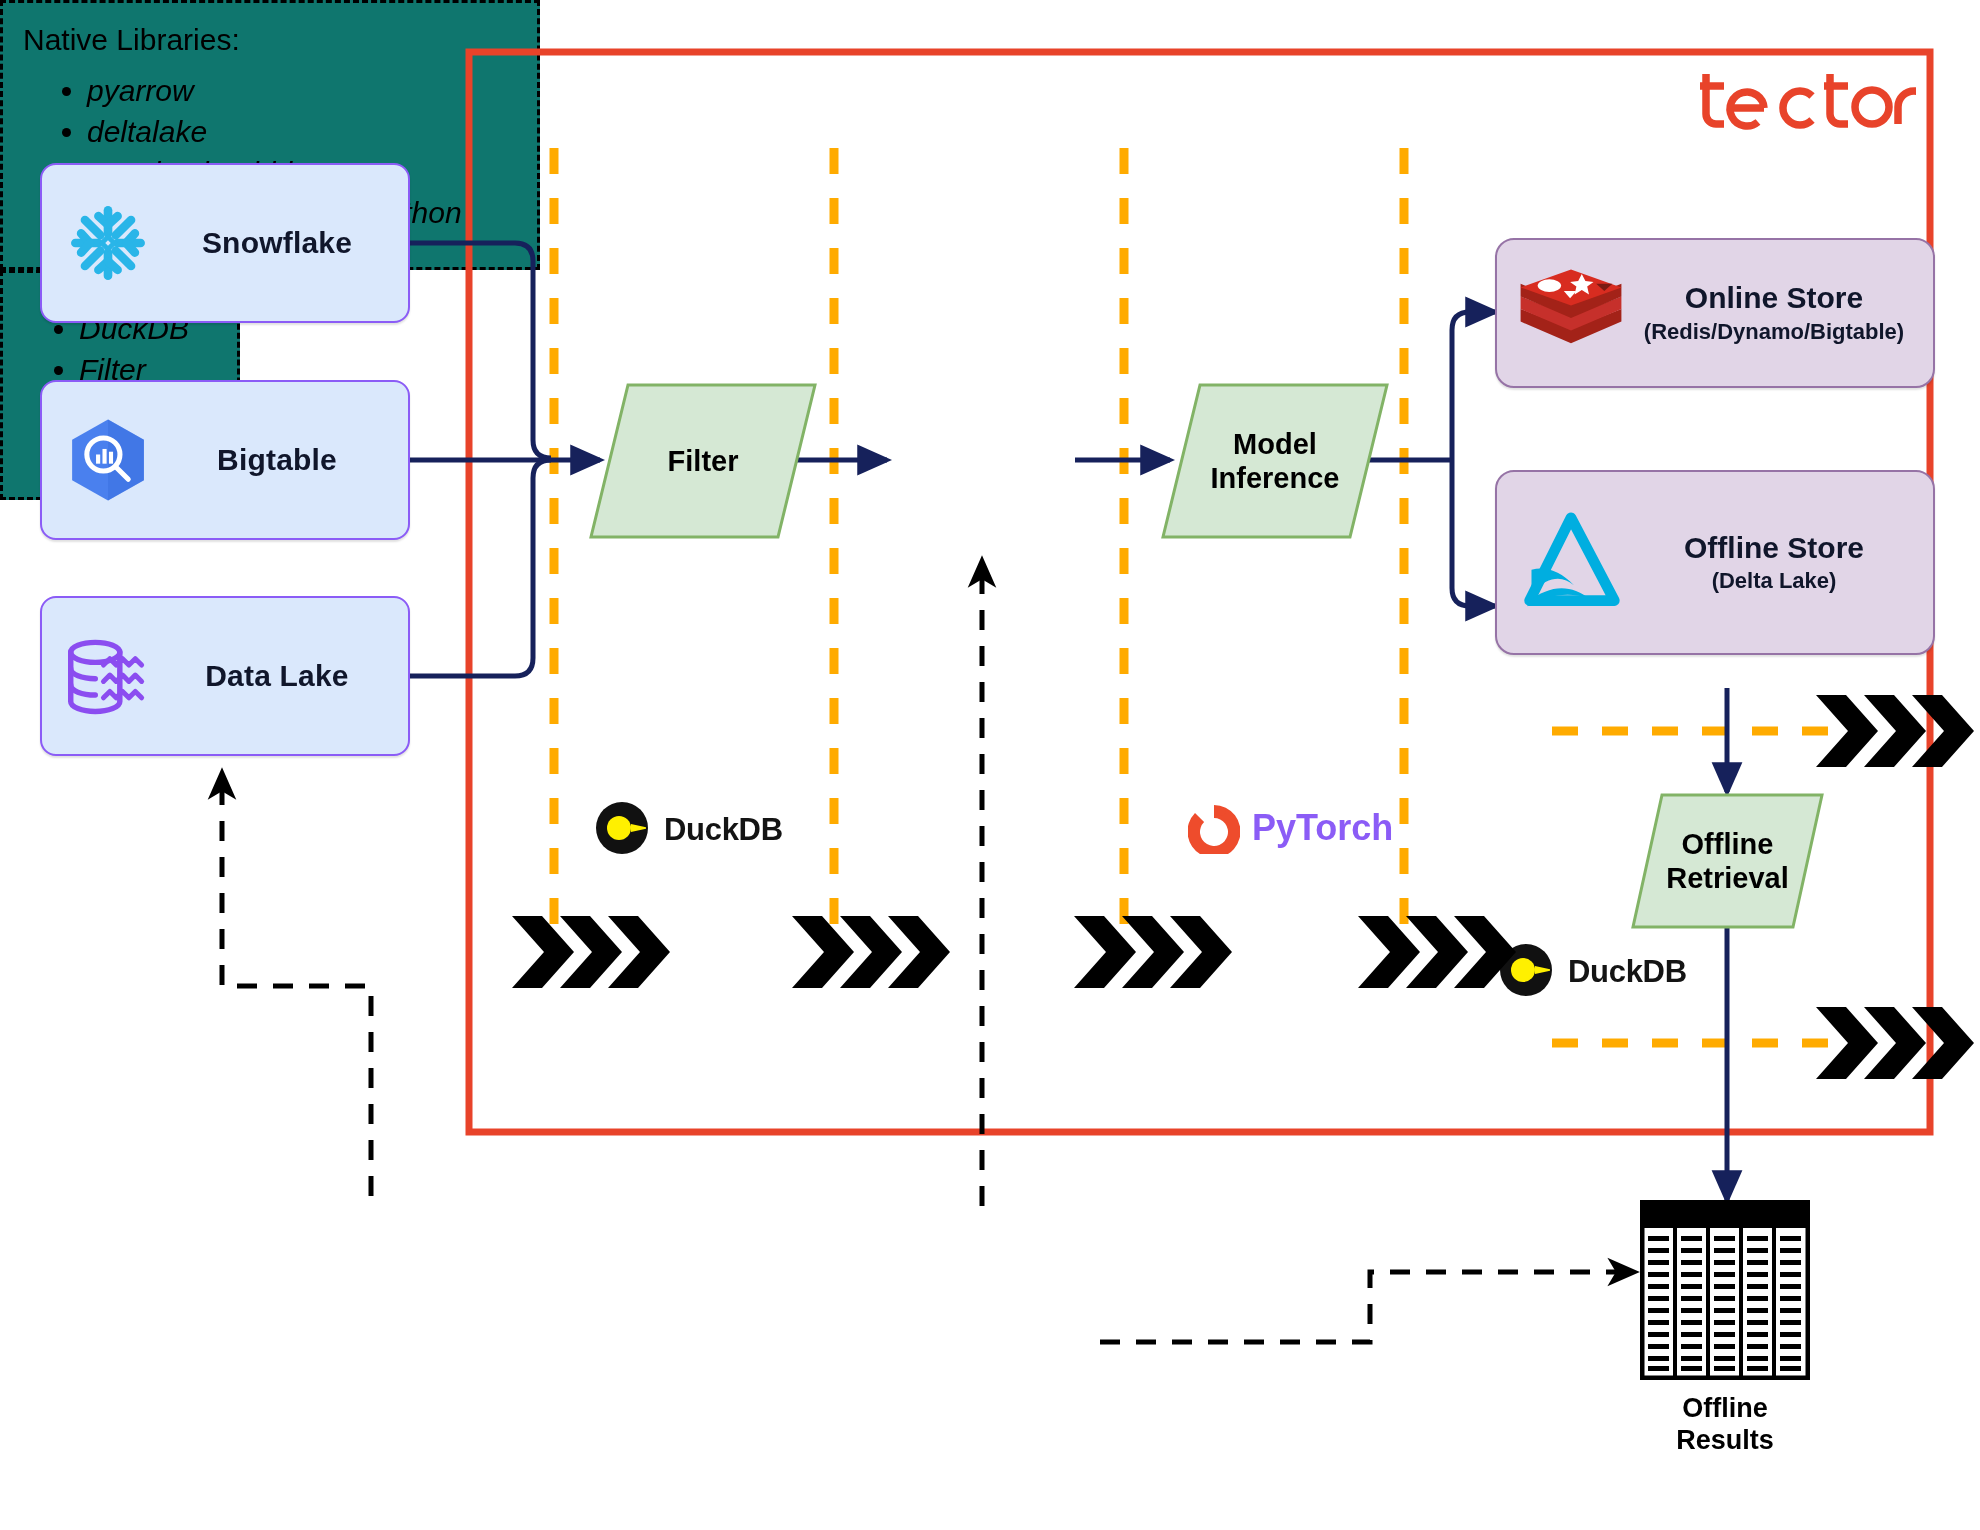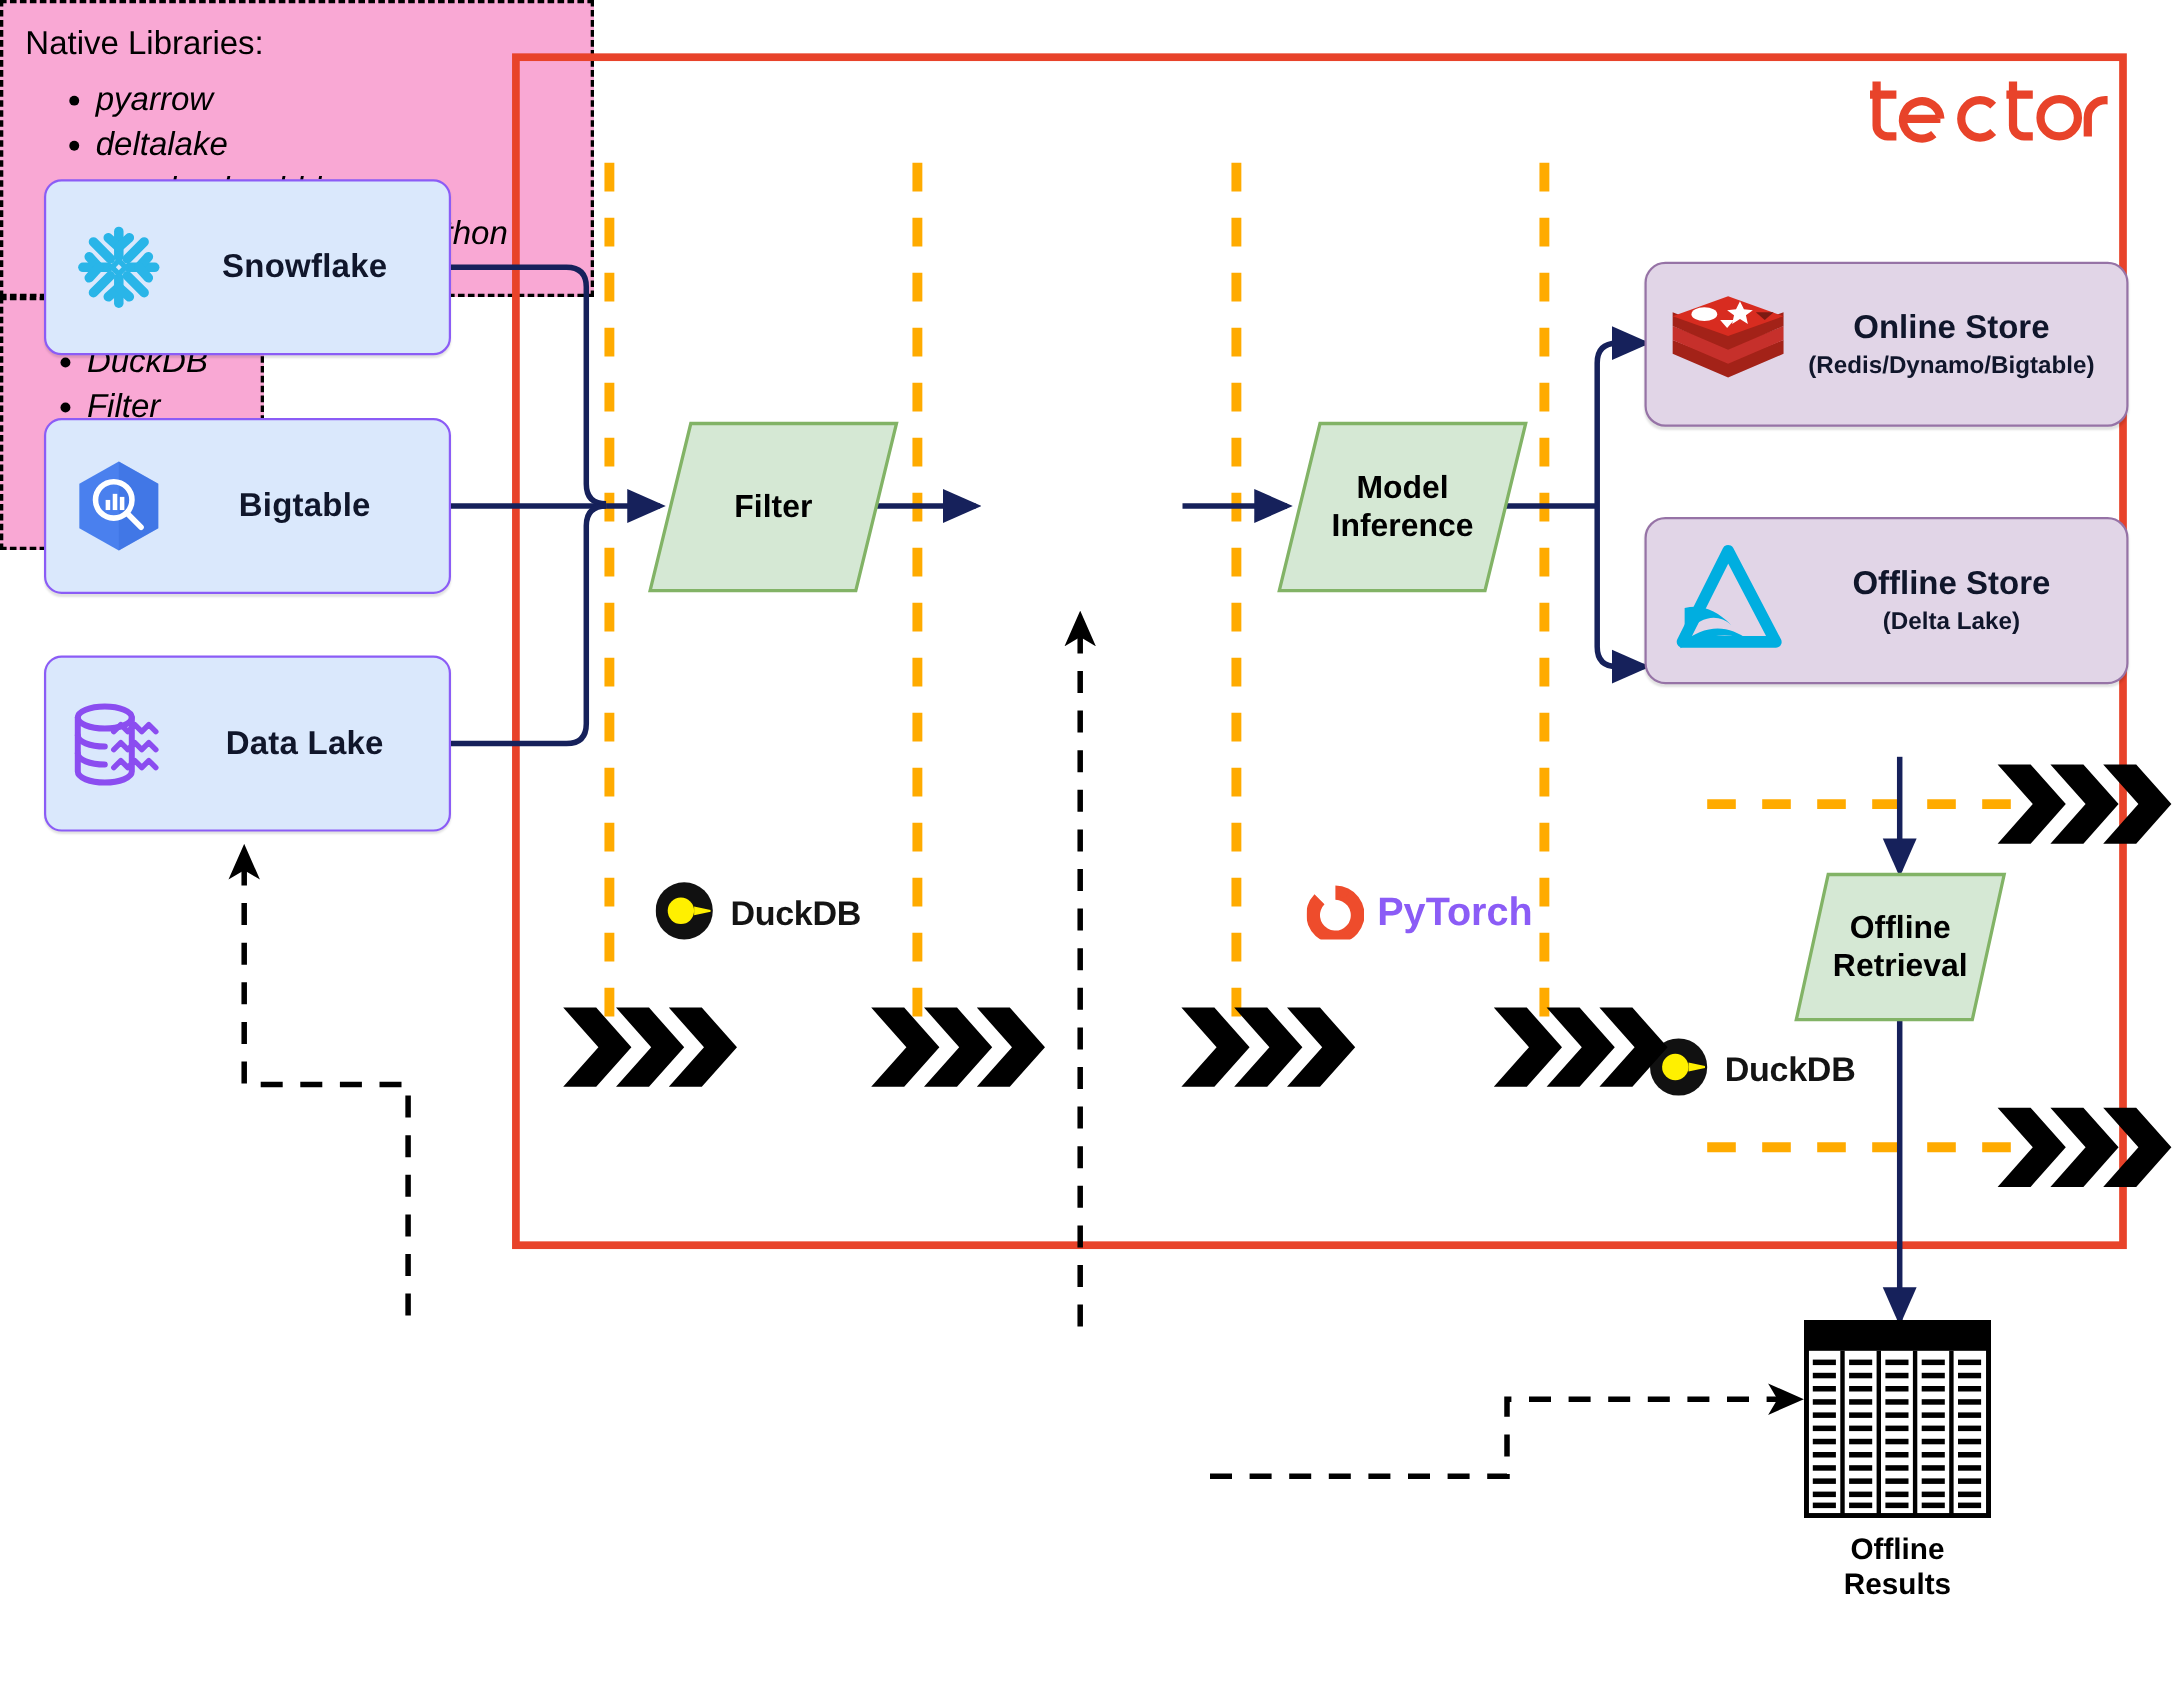--- a/index.html
+++ b/index.html
@@ -114,7 +114,7 @@
   
   .notebox {
     border: 3px dashed #000000;
-    background: #f9a8d4;
+    background: #0f766e;
     box-sizing: border-box;
     padding: 14px 18px;
   }

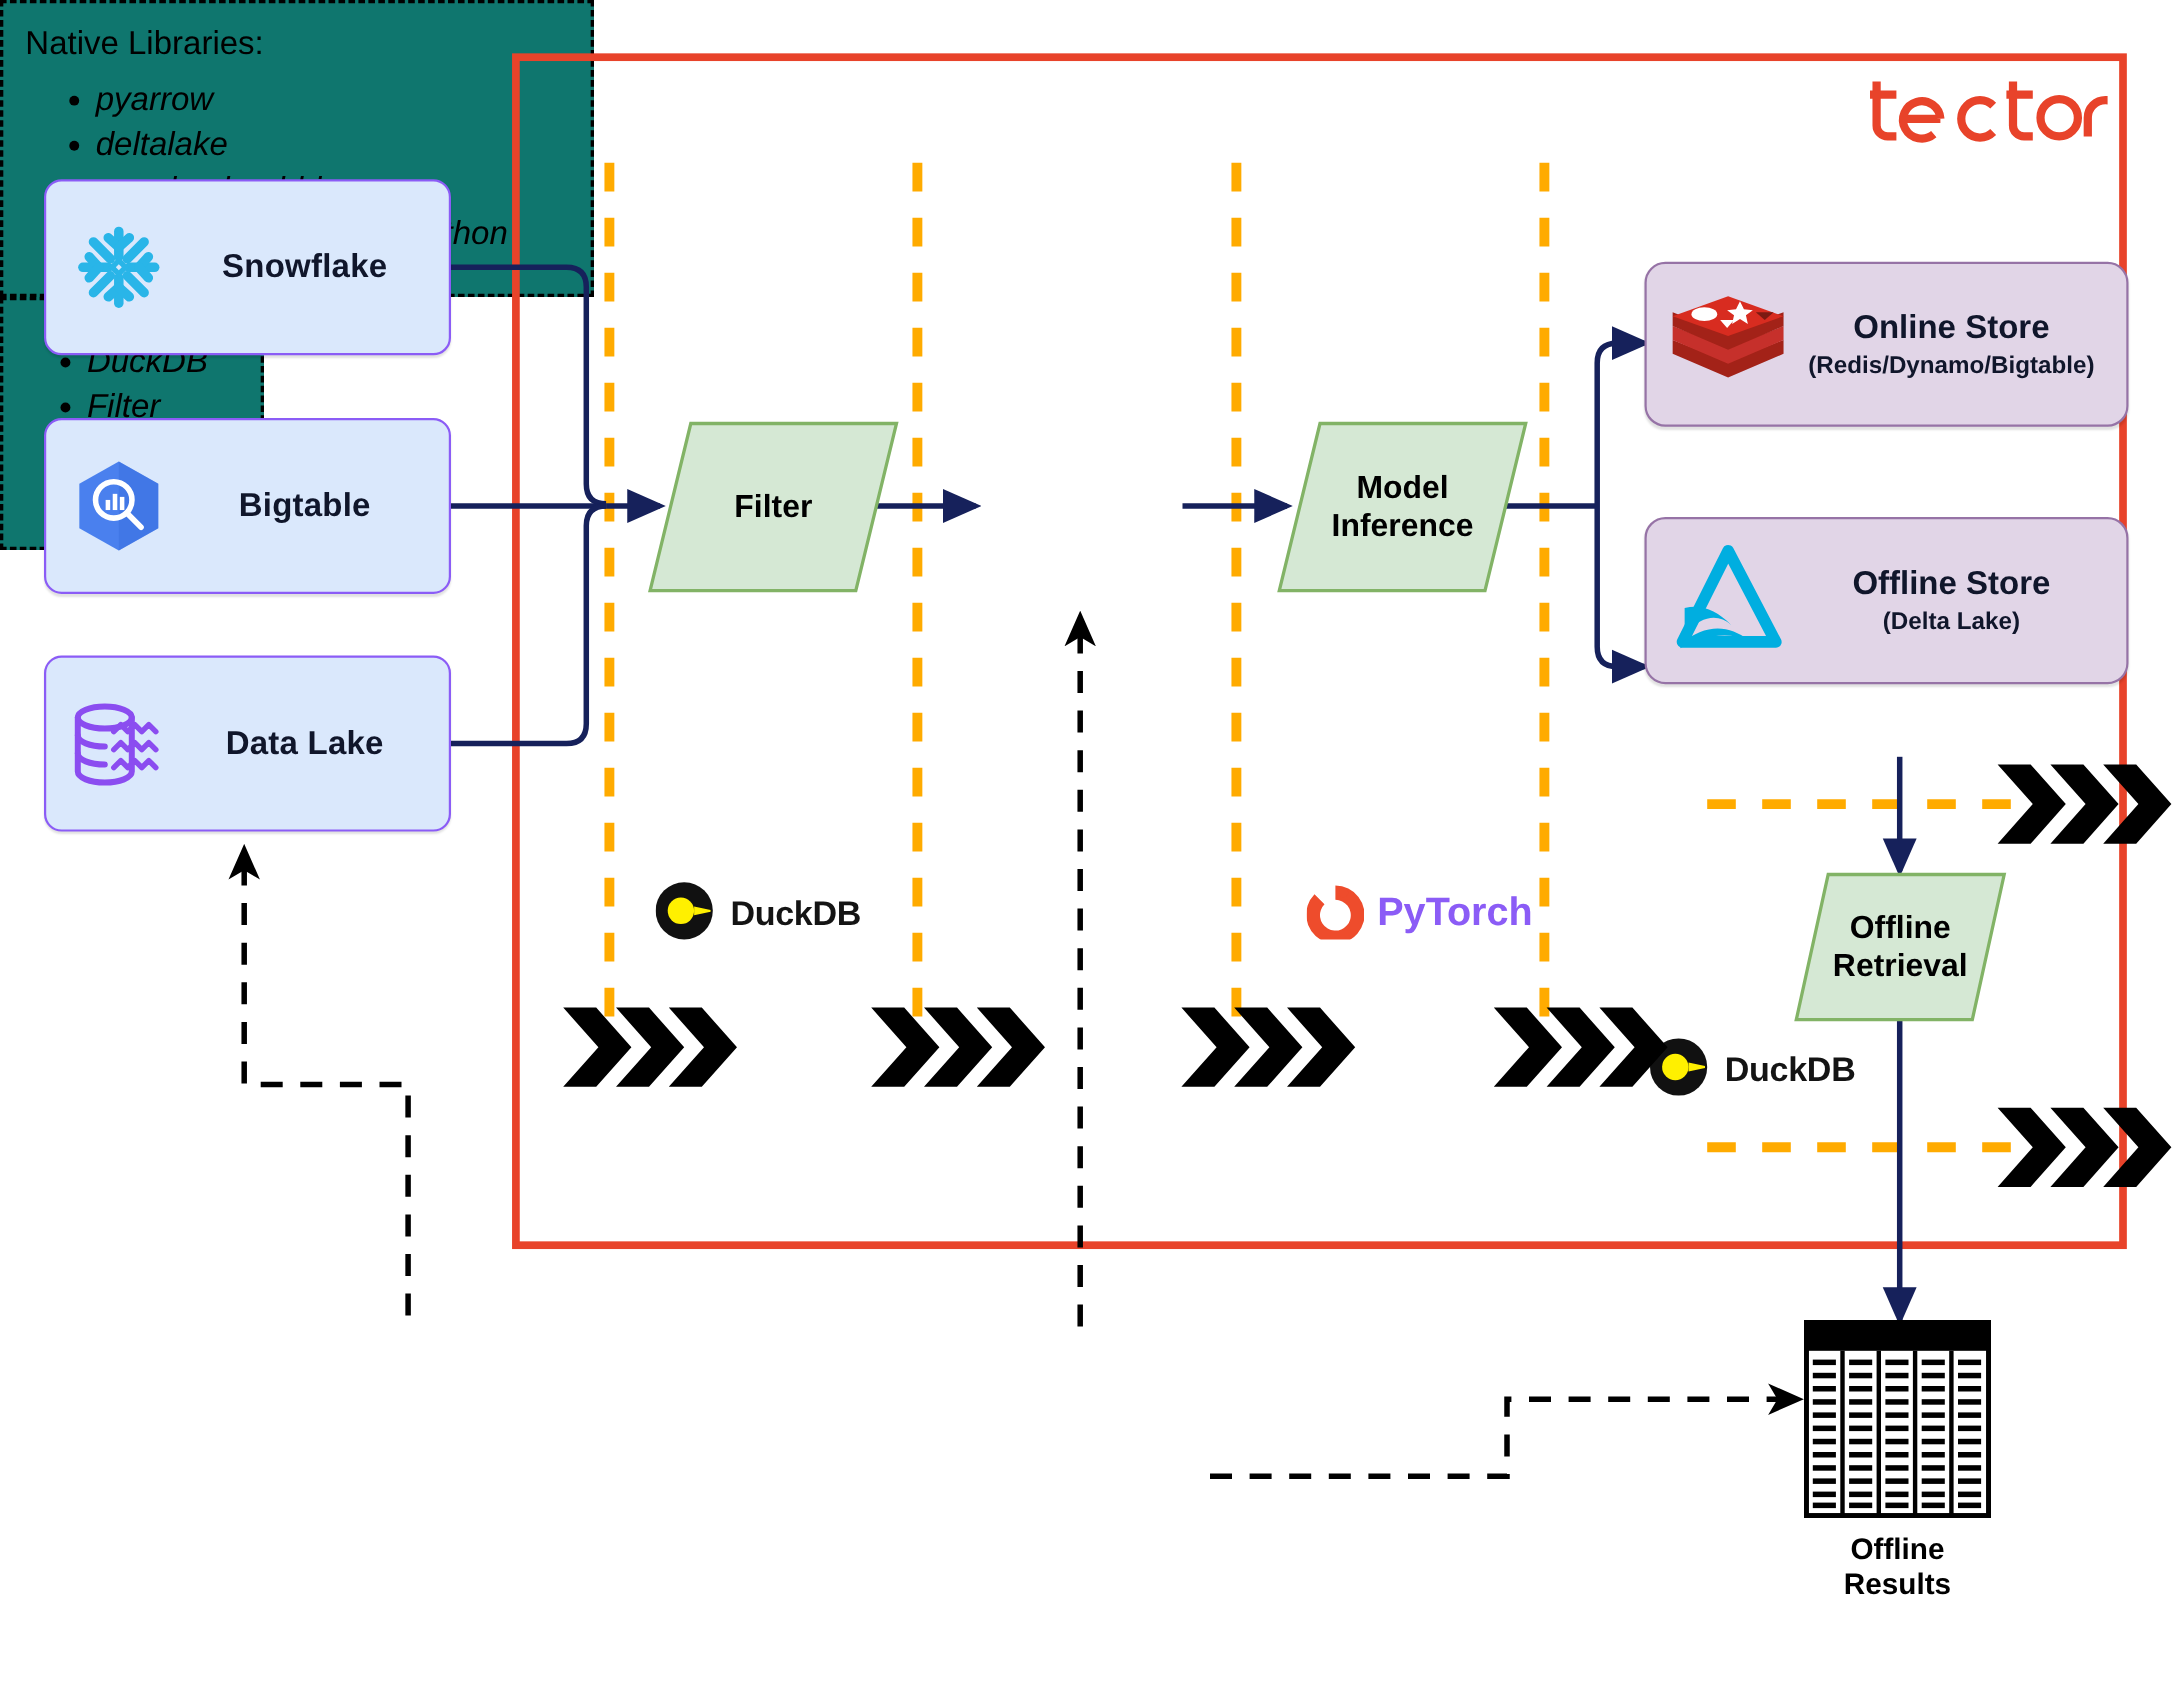--- a/index.html
+++ b/index.html
@@ -351,7 +351,7 @@
     </div>
   </div>
 
-  <div class="node storebox" style="left:1495px; top:470px; width:440px; height:152px;">
+  <div class="node storebox" style="left:1495px; top:470px; width:440px; height:185px;">
     <div class="ico">
       <svg viewBox="0 0 110 110" width="106" height="106" aria-hidden="true">
         <path d="M55 8 L100 94 L12 94 Z" fill="none" stroke="#00aee0" stroke-width="11" stroke-linejoin="round"></path>

